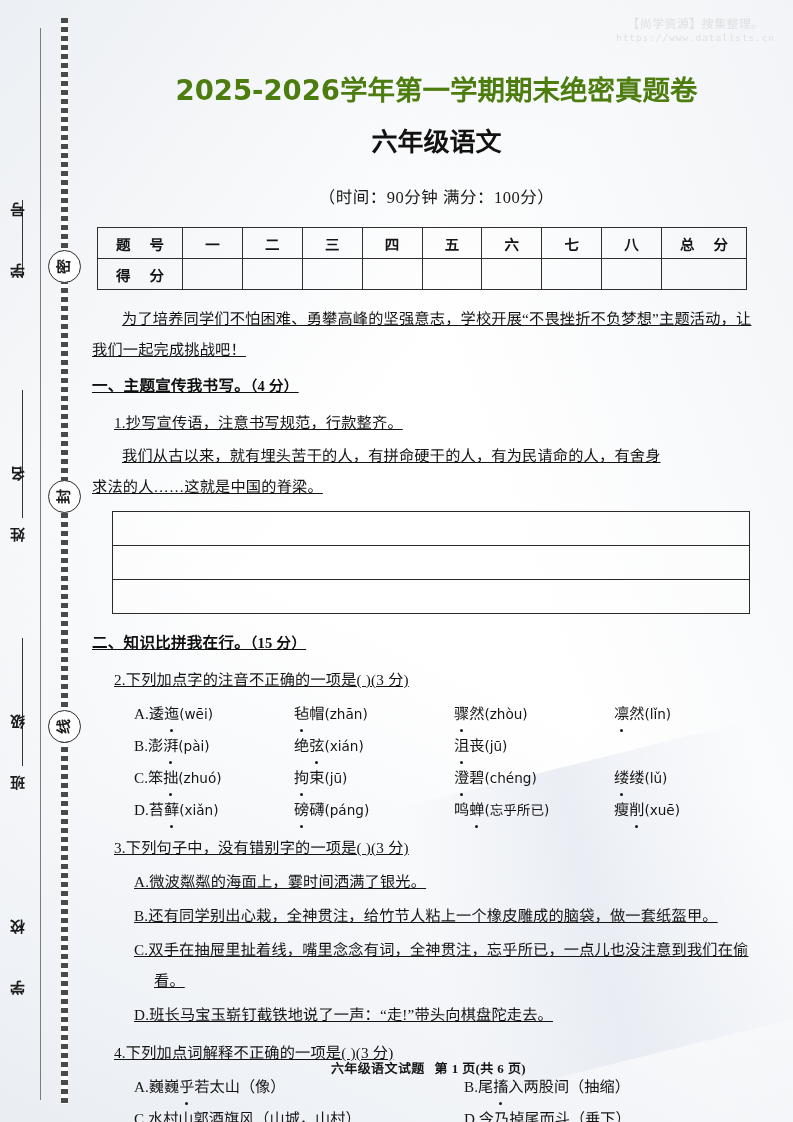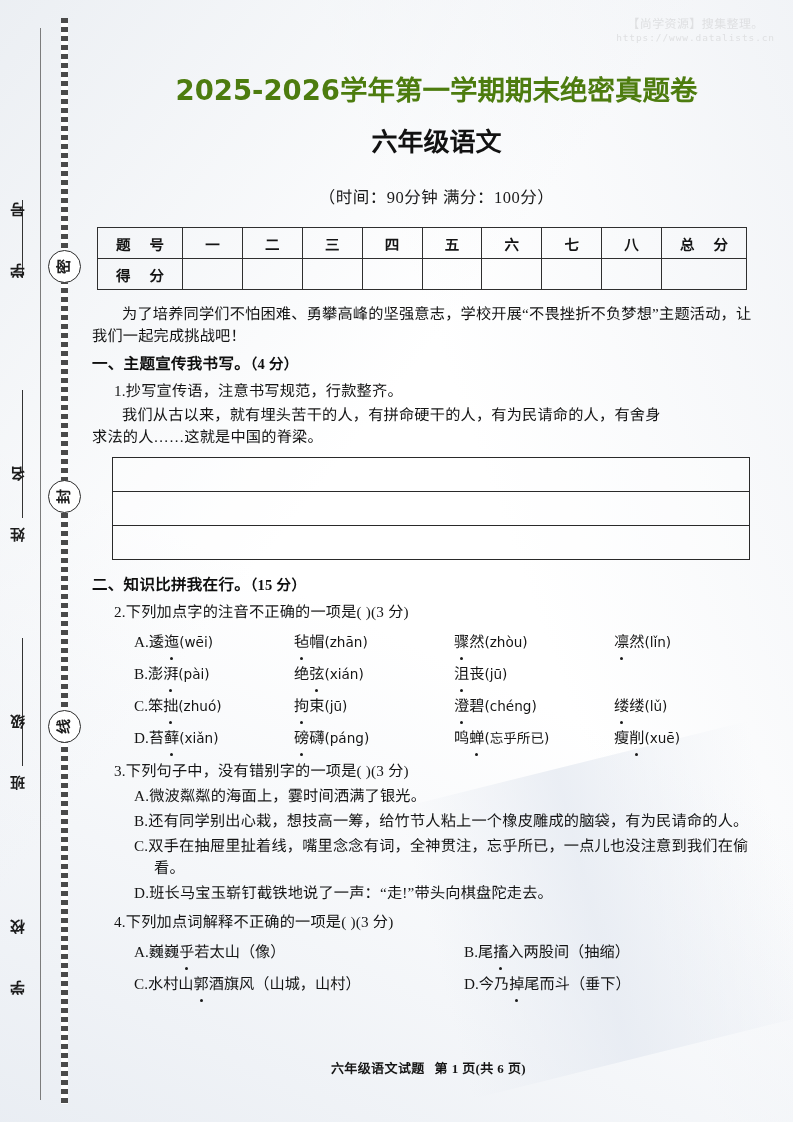--- a/index.html
+++ b/index.html
@@ -205,9 +205,10 @@
     margin: 0;
     font-family: "Liberation Serif", "DejaVu Serif", serif;
     font-size: 15.2px;
-    line-height: 22px;
+    line-height: 31px;
     color: #141414;
     letter-spacing: 0.2px;
+    text-decoration: underline;
   }
   .intro {
     margin-top: 13px;

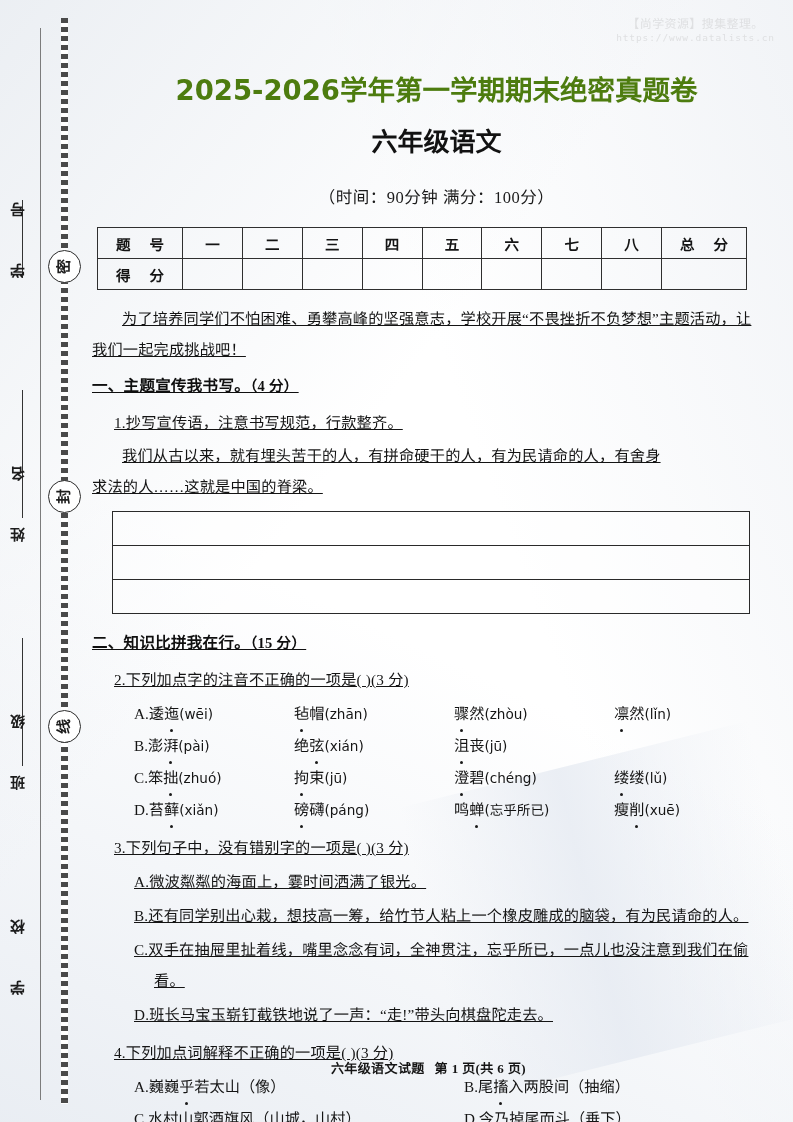--- a/index.html
+++ b/index.html
@@ -448,7 +448,7 @@
 
   <p class="para q-line" style="margin-top:9px;">3.下列句子中，没有错别字的一项是(       )(3 分)</p>
   <p class="para opt-hang">A.微波粼粼的海面上，霎时间洒满了银光。</p>
-  <p class="para opt-hang">B.还有同学别出心栽，想技高一筹，给竹节人粘上一个橡皮雕成的脑袋，有为民请命的人。</p>
+  <p class="para opt-hang">B.还有同学别出心栽，全神贯注，给竹节人粘上一个橡皮雕成的脑袋，做一套纸盔甲。</p>
   <p class="para opt-hang">C.双手在抽屉里扯着线，嘴里念念有词，全神贯注，忘乎所已，一点儿也没注意到我们在偷看。</p>
   <p class="para opt-hang">D.班长马宝玉崭钉截铁地说了一声：“走!”带头向棋盘陀走去。</p>
 

